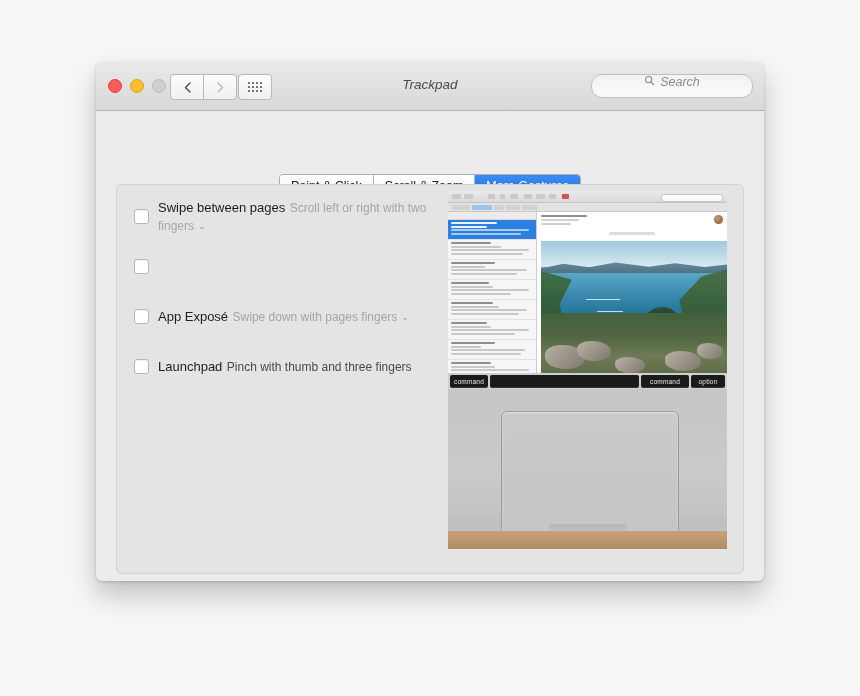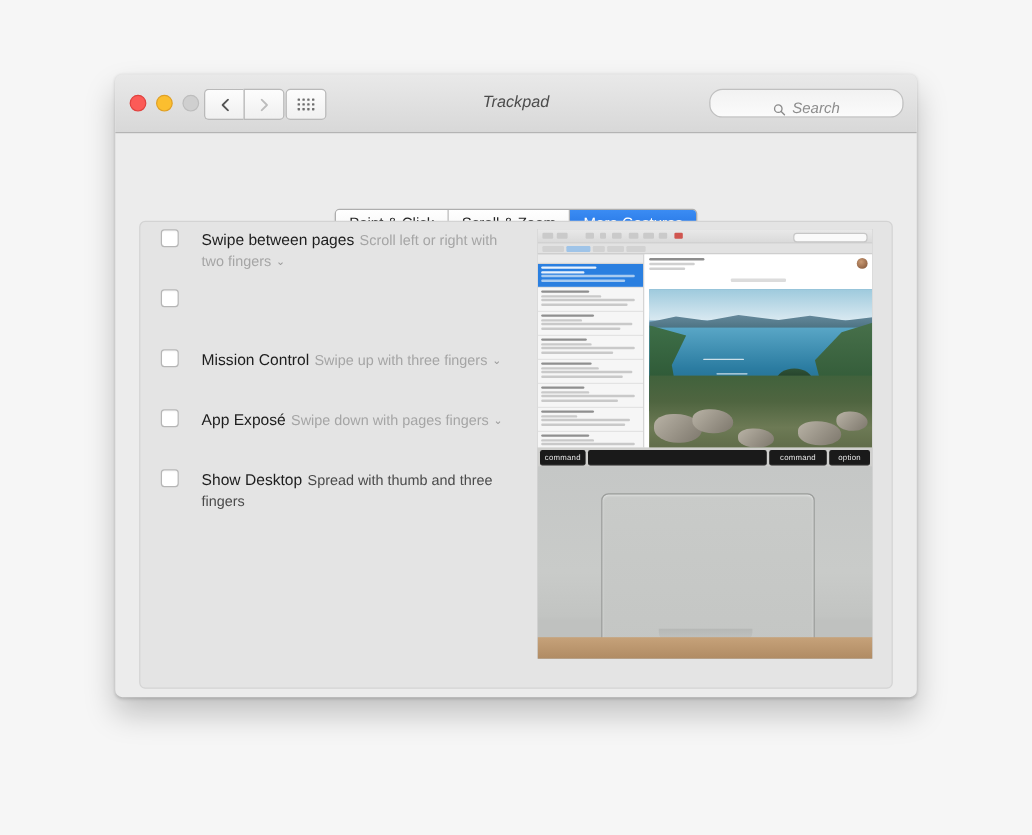--- a/index.html
+++ b/index.html
@@ -110,7 +110,7 @@
     border: 1px solid #c0c0c0;
     border-radius: 11px;
     display: flex;
-    align-items: flex-end;
+    align-items: flex-start;
     justify-content: center;
     gap: 5px;
   }

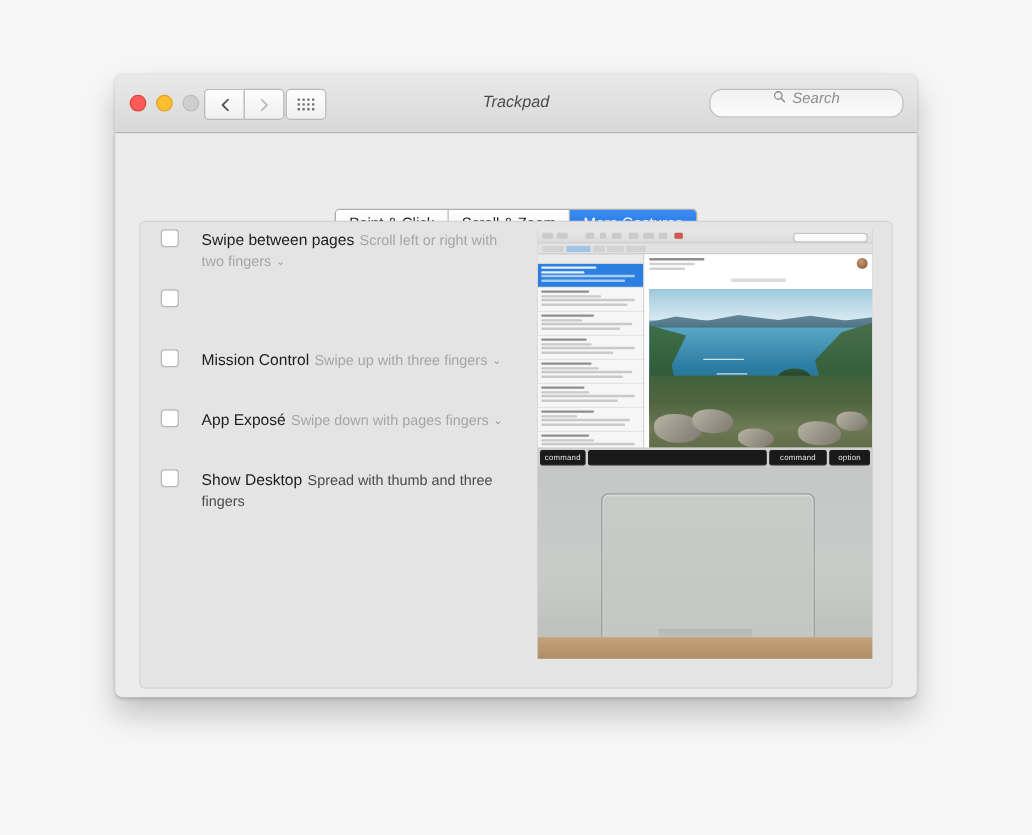--- a/index.html
+++ b/index.html
@@ -178,10 +178,9 @@
     position: relative;
     height: 50px;
     display: flex;
-    align-items: flex-start;
+    align-items: center;
     padding-left: 17px;
     box-sizing: border-box;
-    gap: 10px;
   }
   .grow.selected::before {
     content: "";

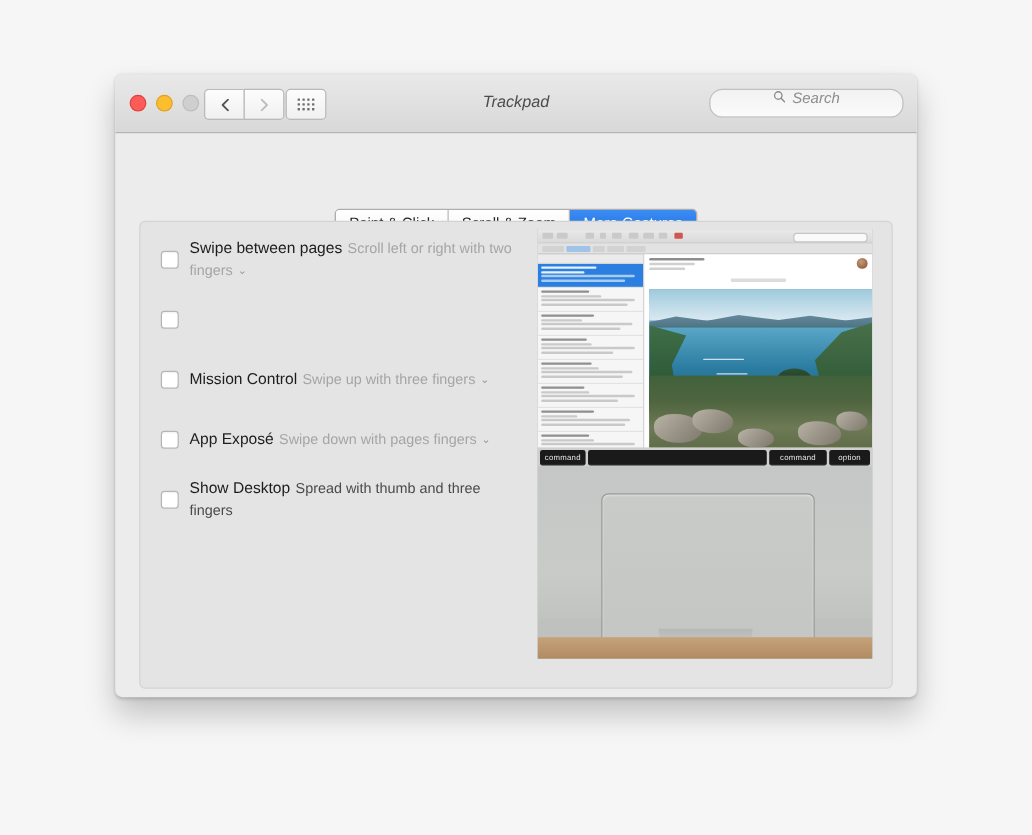--- a/index.html
+++ b/index.html
@@ -525,15 +525,6 @@
           <span class="chk"></span>
         </div>
 
-        <div class="grow">
-          <span class="chk"></span>
-          <span class="gtext">
-            <span class="gtitle">Mission Control</span>
-            <span class="gsub">
-              <span>Swipe up with three fingers</span><span class="chev">⌄</span>
-            </span>
-          </span>
-        </div>
 
         <div class="grow">
           <span class="chk"></span>

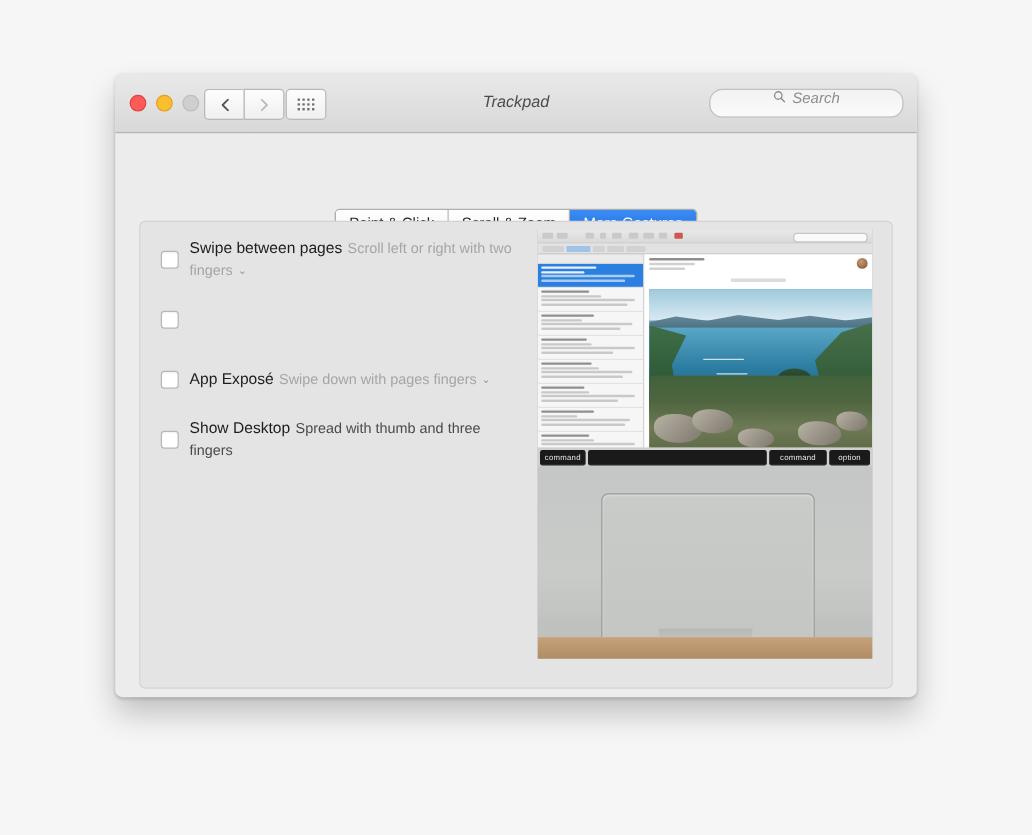--- a/index.html
+++ b/index.html
@@ -536,6 +536,15 @@
           </span>
         </div>
 
+        <div class="grow">
+          <span class="chk"></span>
+          <span class="gtext">
+            <span class="gtitle">Launchpad</span>
+            <span class="gsub dark">
+              <span>Pinch with thumb and three fingers</span>
+            </span>
+          </span>
+        </div>
 
         <div class="grow">
           <span class="chk"></span>

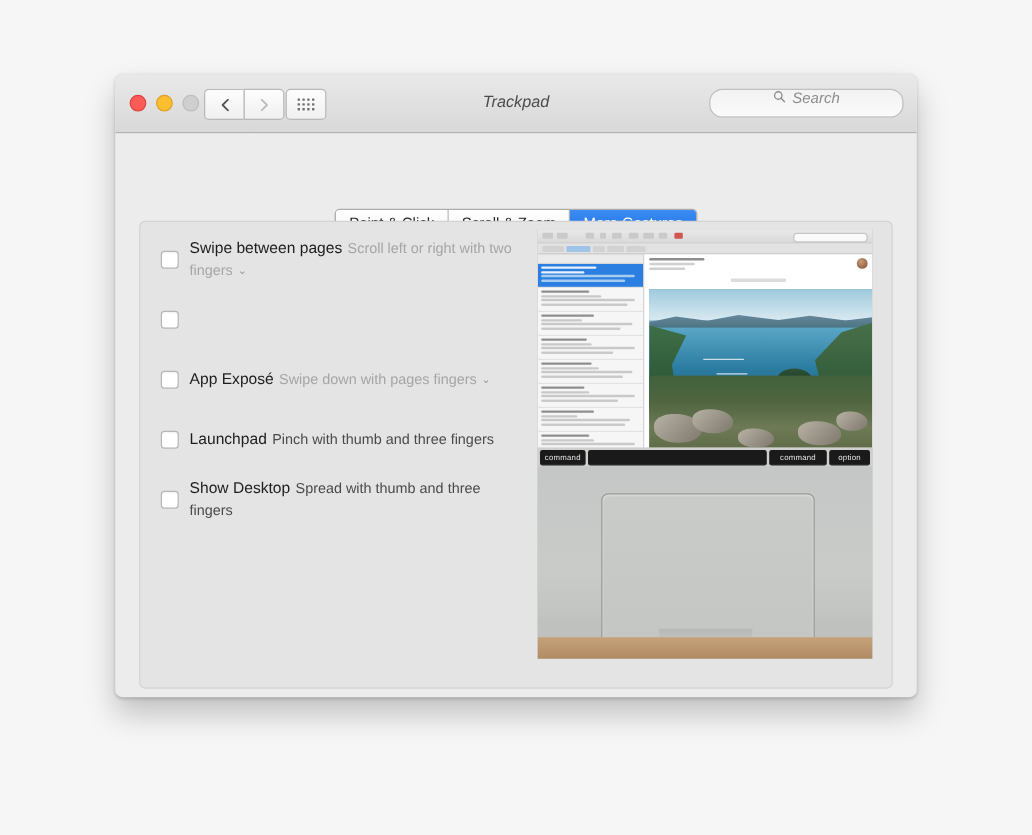--- a/index.html
+++ b/index.html
@@ -546,15 +546,6 @@
           </span>
         </div>
 
-        <div class="grow">
-          <span class="chk"></span>
-          <span class="gtext">
-            <span class="gtitle">Show Desktop</span>
-            <span class="gsub dark">
-              <span>Spread with thumb and three fingers</span>
-            </span>
-          </span>
-        </div>
 
       </div>
 

